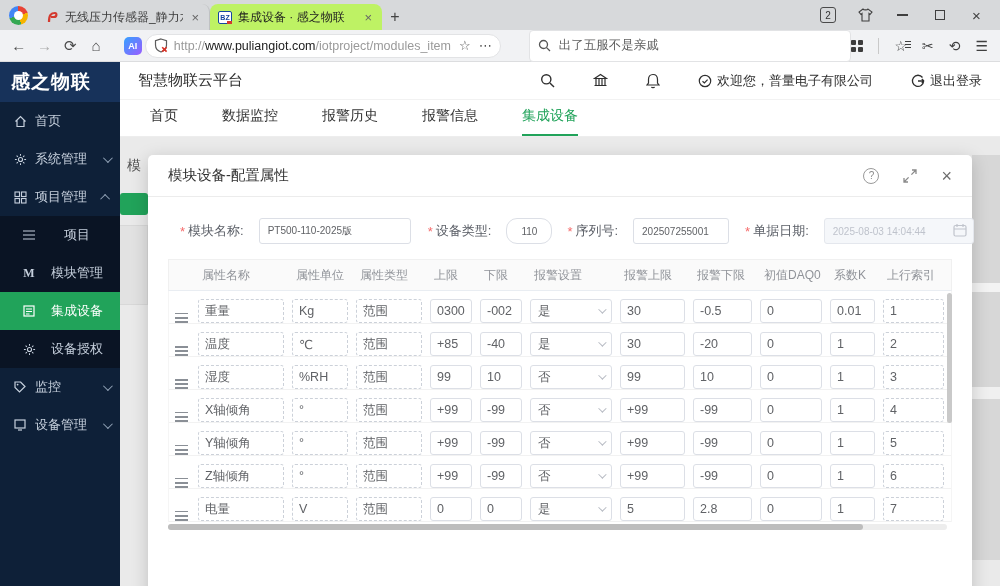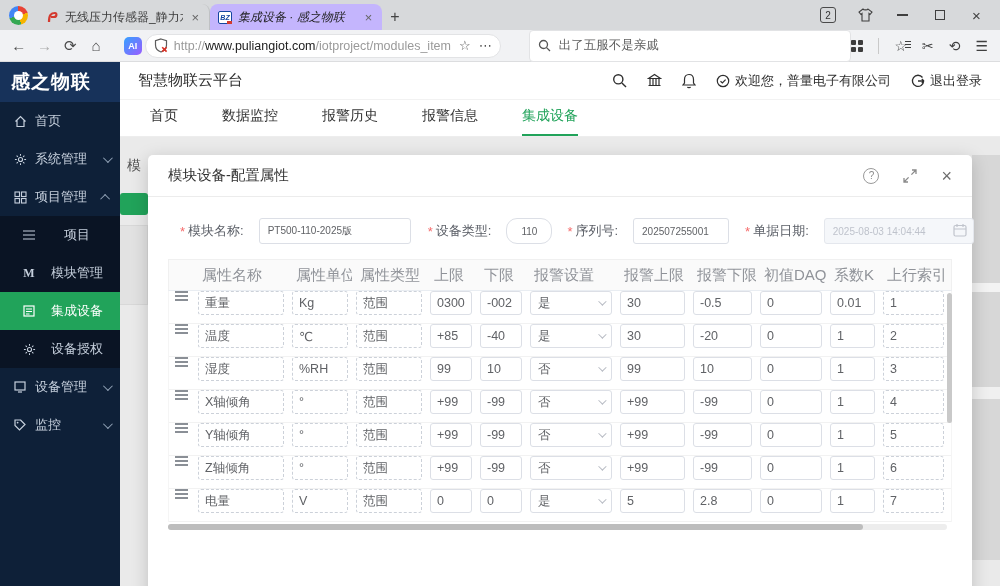--- a/index.html
+++ b/index.html
@@ -12,7 +12,7 @@
   .blogo::after { content:""; position:absolute; inset:5px; background:#fff; border-radius:50%; }
   .btab { height:26px; display:flex; align-items:center; padding:0 8px; width:172px; font-size:12px; color:#3b3b3b; border-radius:8px 8px 0 0; position:relative; }
   .btab.inactive { border-right:1px solid #bfc1c3; }
-  .btab.active { background:#c4b5fd; color:#1f1f1f;font-style:italic; }
+  .btab.active { background:#bef264; color:#1f1f1f; }
   .btab .tttl { flex:1; white-space:nowrap; overflow:hidden; margin:0 6px; }
   .tclose { color:#666; font-size:13px; padding:0 2px; }
   .fav2 { width:14px; height:13px; font-size:7px; font-weight:bold; color:#1546a0; background:#fff; border:1px solid #1546a0; border-radius:2px; display:flex; align-items:center; justify-content:center; position:relative; }

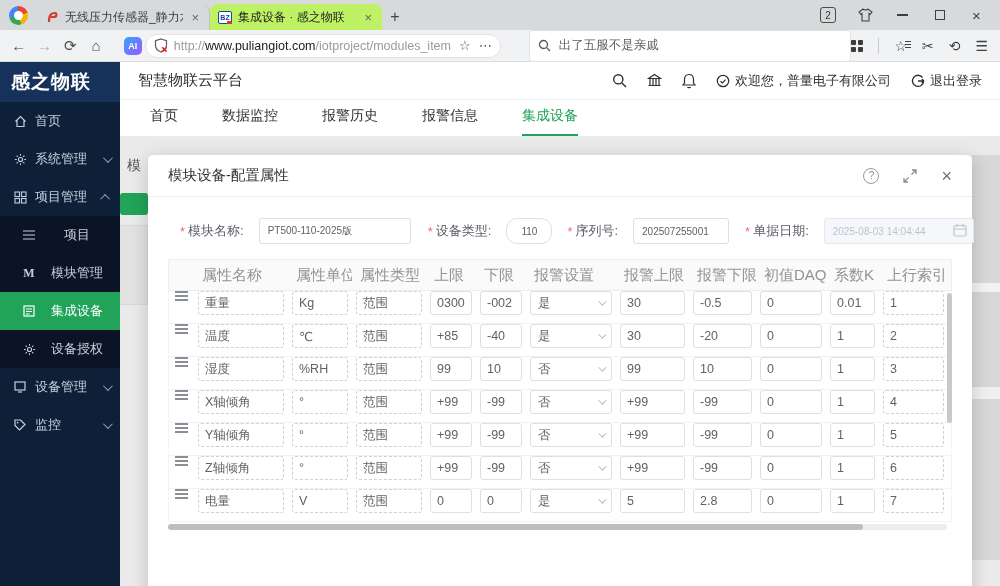--- a/index.html
+++ b/index.html
@@ -61,7 +61,7 @@
   
   .appheader { position:absolute; top:62px; left:120px; right:0; height:38px; background:#fff; display:flex; align-items:center; padding:0 18px; border-bottom:1px solid #f2f2f2; }
   .ptitle { font-size:15px; color:#2f2f2f; margin-right:auto; }
-  .hicons { display:flex; align-items:center; gap:20px; color:#2f2f2f; }
+  .hicons { display:flex; align-items:center; gap:38px; color:#2f2f2f; }
   .hgrp { display:flex; align-items:center; gap:5px; font-size:13px; color:#2f2f2f; }
   .navtabs { position:absolute; top:100px; left:120px; right:0; height:37px; background:#fff; display:flex; align-items:flex-end; padding-left:30px; gap:44px; border-bottom:1px solid #ededed; }
   .ntab { font-size:14px; color:#333; padding-bottom:9px; border-bottom:2px solid transparent; cursor:pointer; }

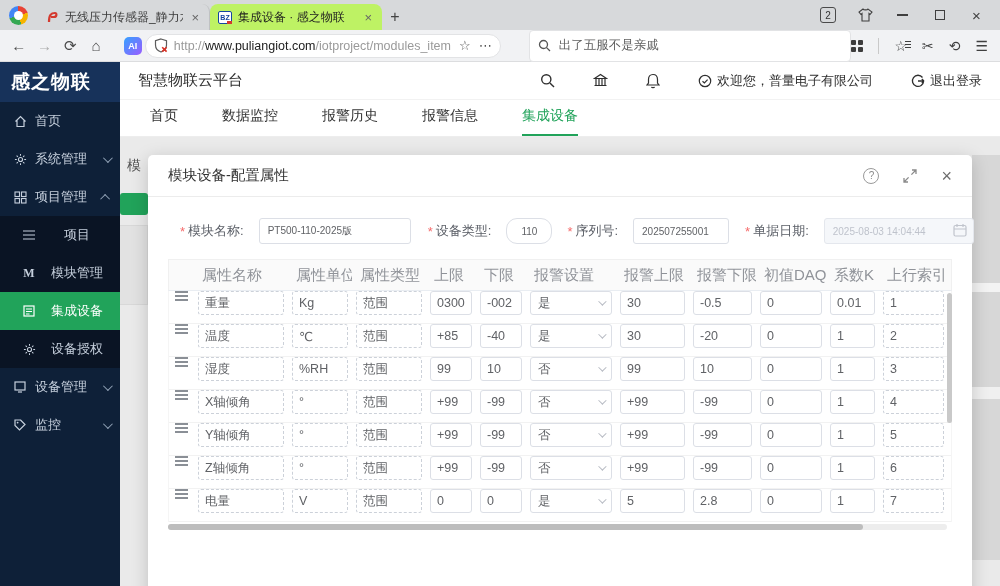--- a/index.html
+++ b/index.html
@@ -102,7 +102,7 @@
 
   .mtable { margin:15px 20px 0; width:784px; position:relative; }
   .thead { display:flex; height:32px; background:#fafafa; border:1px solid #f0f0f0; border-bottom:1px solid #e9edf2; }
-  .th { font-size:15px; color:#909399; line-height:30px; padding-left:8px; white-space:nowrap; overflow:hidden; }
+  .th { font-size:12px; color:#909399; line-height:30px; padding-left:8px; white-space:nowrap; overflow:hidden; }
   .wh { width:25px; flex:0 0 25px; }
   .w0 { width:94px; flex:0 0 94px; } .w1 { width:64px; flex:0 0 64px; } .w2 { width:74px; flex:0 0 74px; }
   .w3 { width:50px; flex:0 0 50px; } .w4 { width:50px; flex:0 0 50px; } .w5 { width:90px; flex:0 0 90px; }

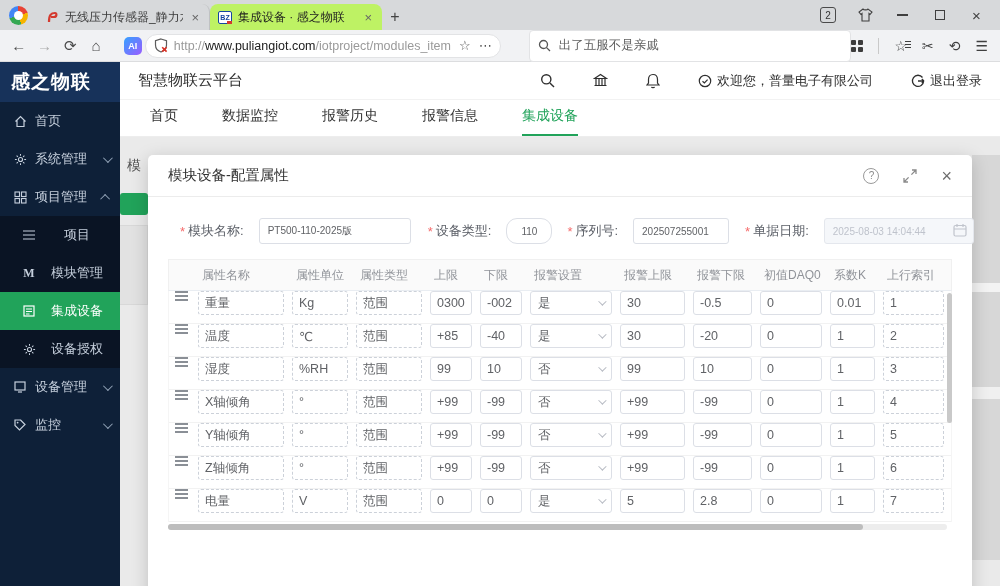--- a/index.html
+++ b/index.html
@@ -109,7 +109,7 @@
   .w6 { width:73px; flex:0 0 73px; } .w7 { width:67px; flex:0 0 67px; } .w8 { width:70px; flex:0 0 70px; }
   .w9 { width:53px; flex:0 0 53px; } .w10 { width:69px; flex:0 0 69px; }
   .tbody { border-left:1px solid #f5f5f5; border-right:1px solid #f5f5f5; }
-  .trow { display:flex; align-items:flex-start; height:33px; border-bottom:1px solid #f2f2f2; background:#fff; }
+  .trow { display:flex; align-items:flex-end; height:33px; border-bottom:1px solid #f2f2f2; background:#fff; }
   .dragwrap { width:25px; flex:0 0 25px; display:flex; justify-content:center; }
   .drag { width:13px; height:10px; background:repeating-linear-gradient(#8a8f96 0 1.5px, transparent 1.5px 4.2px); }
   .cell { padding:0 4px; }

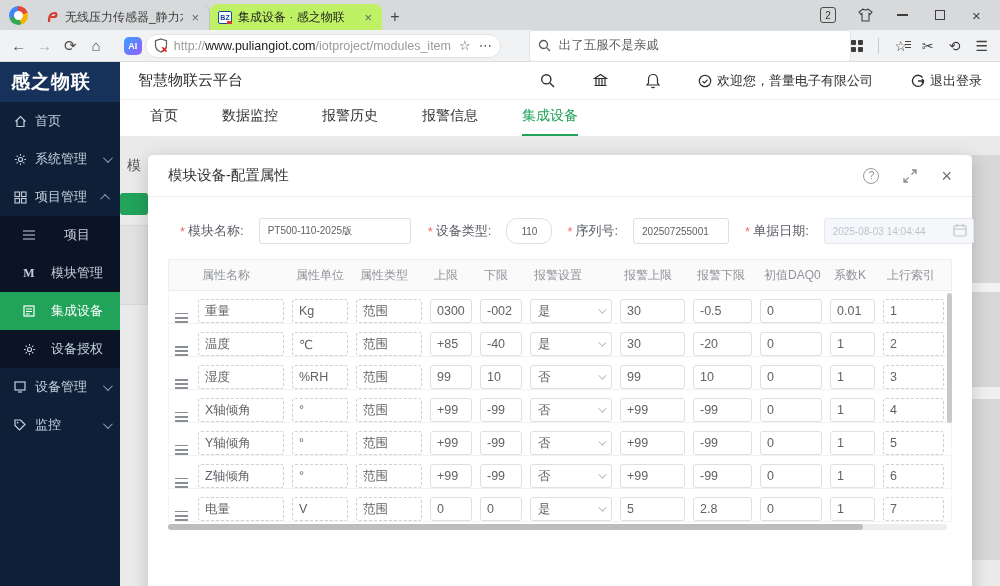--- a/index.html
+++ b/index.html
@@ -268,21 +268,21 @@
   <div class="sitem">
     <span class="sico">
         <svg width="12" height="12" viewBox="0 0 12 12">
-          <rect x="1" y="1" width="10" height="8" fill="none" stroke="currentColor" stroke-width="1.2"></rect>
-          <path d="M4 11 H8" stroke="currentColor" stroke-width="1.2"></path>
-        </svg>
-      </span>
-    <span class="lab">设备管理</span>
+          <path d="M6.5 1 L11 5.5 L5.5 11 L1 6.5 L1 1 Z" fill="none" stroke="currentColor" stroke-width="1.2"></path>
+          <circle cx="3.6" cy="3.6" r="0.9" fill="currentColor"></circle>
+        </svg>
+      </span>
+    <span class="lab">监控</span>
     <i class="chev down"></i>
   </div>
   <div class="sitem">
     <span class="sico">
         <svg width="12" height="12" viewBox="0 0 12 12">
-          <path d="M6.5 1 L11 5.5 L5.5 11 L1 6.5 L1 1 Z" fill="none" stroke="currentColor" stroke-width="1.2"></path>
-          <circle cx="3.6" cy="3.6" r="0.9" fill="currentColor"></circle>
-        </svg>
-      </span>
-    <span class="lab">监控</span>
+          <rect x="1" y="1" width="10" height="8" fill="none" stroke="currentColor" stroke-width="1.2"></rect>
+          <path d="M4 11 H8" stroke="currentColor" stroke-width="1.2"></path>
+        </svg>
+      </span>
+    <span class="lab">设备管理</span>
     <i class="chev down"></i>
   </div>
 </div>

